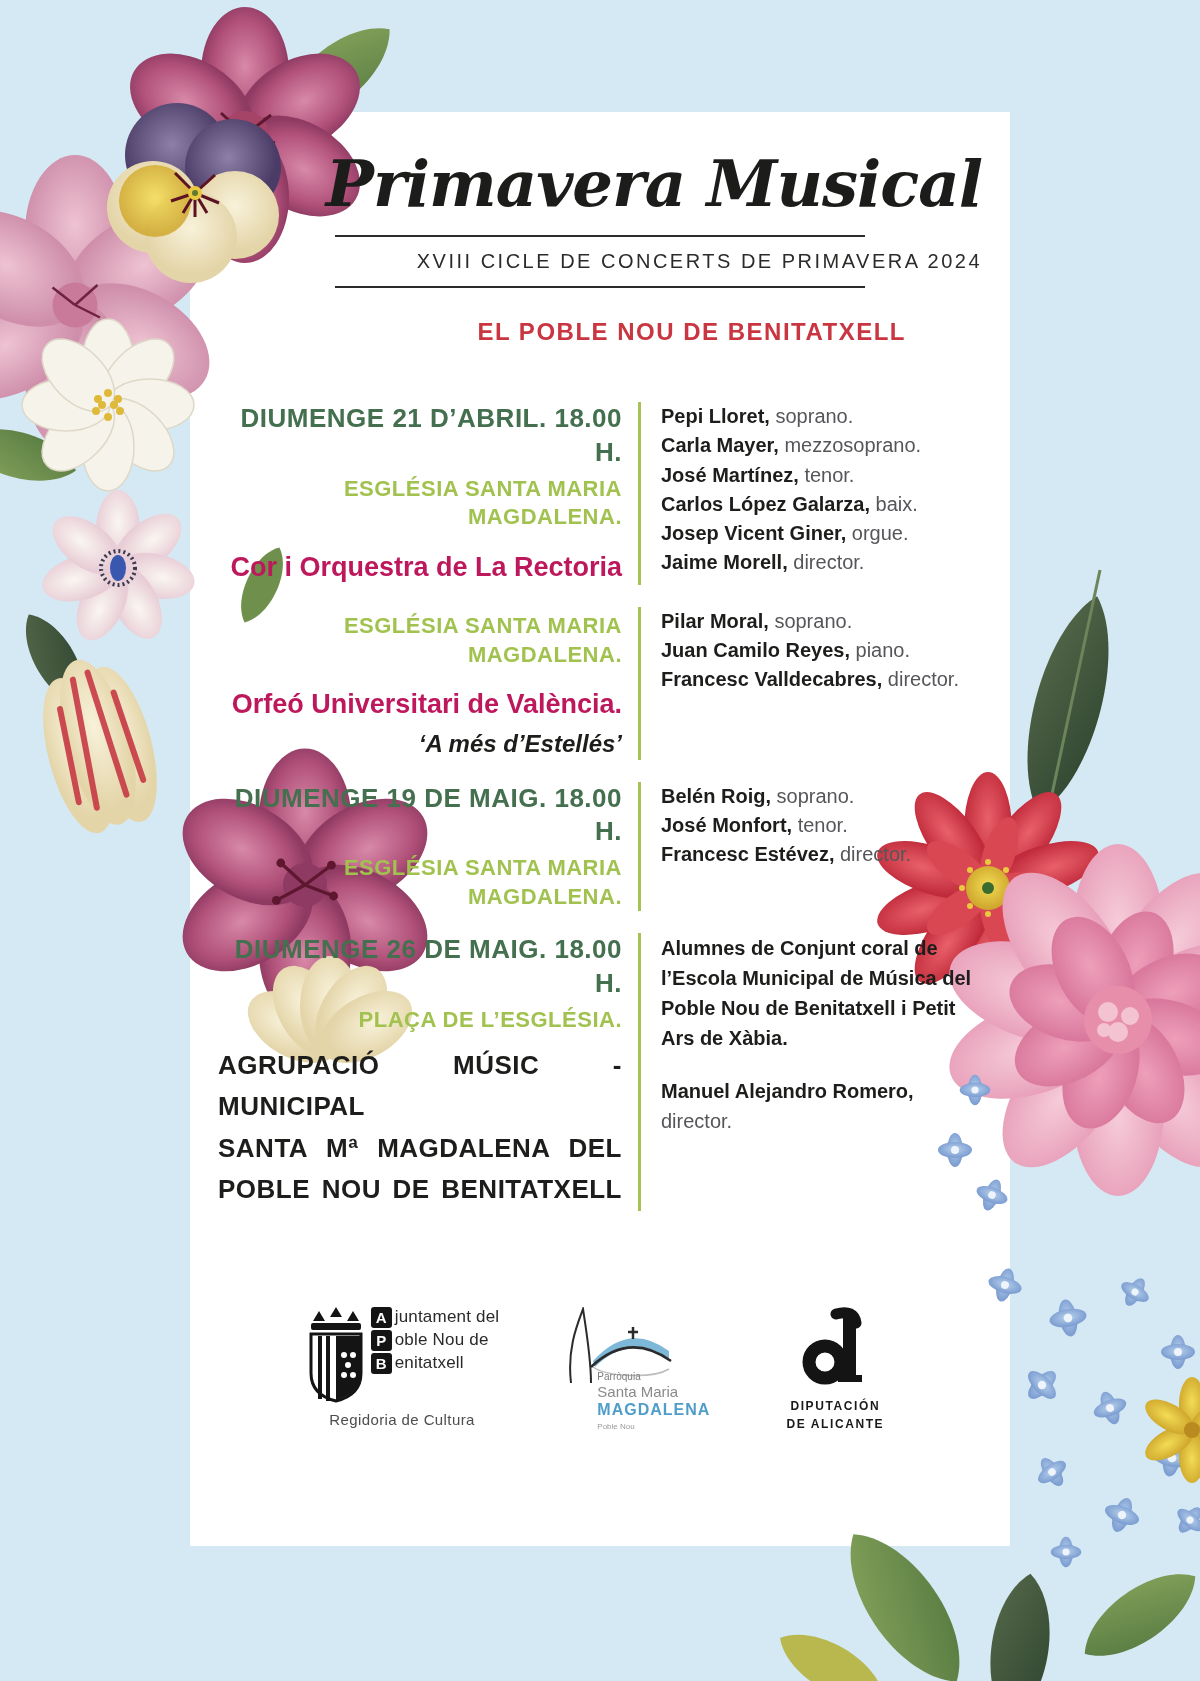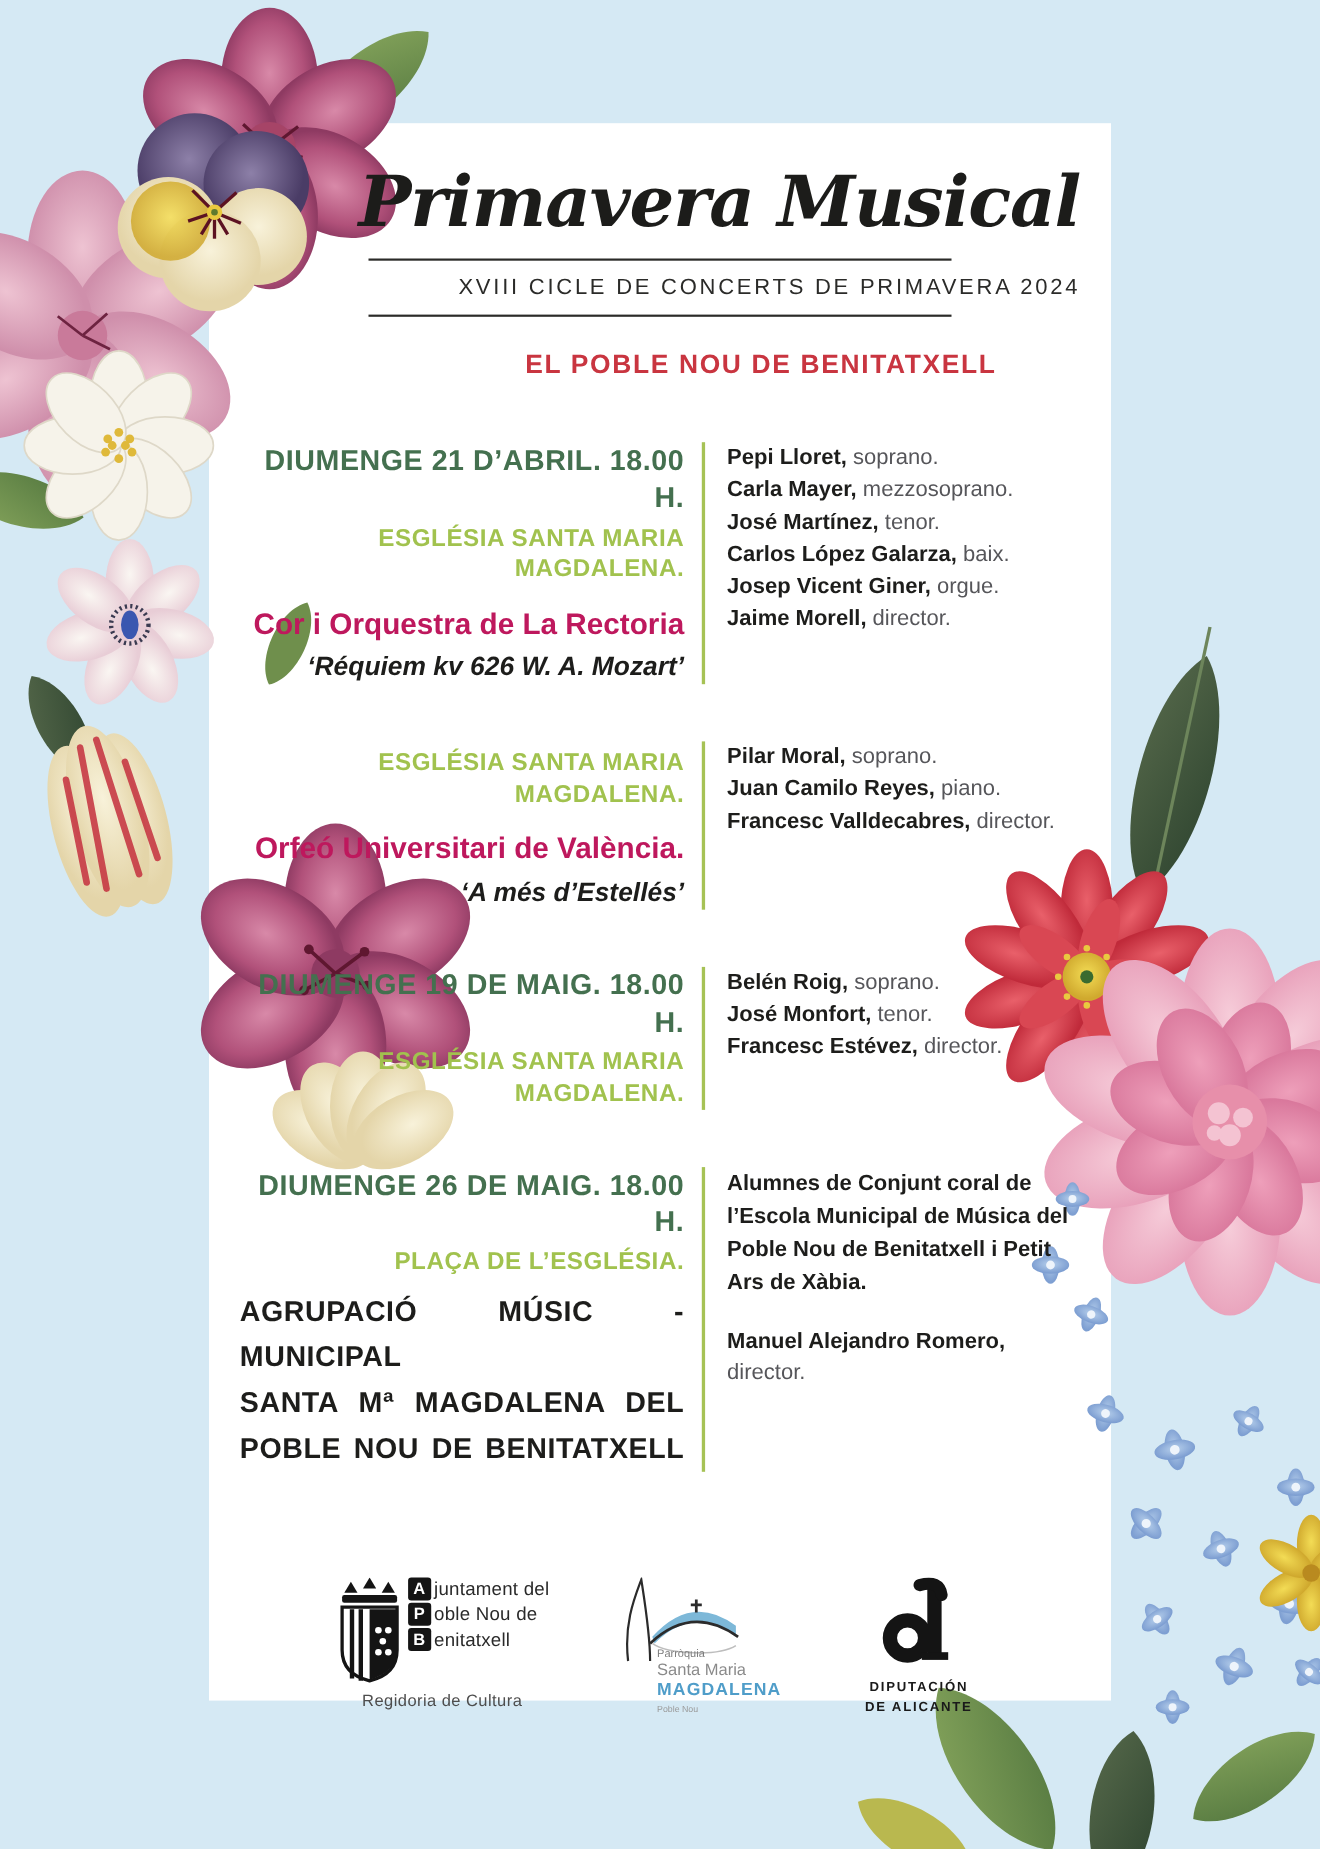--- a/index.html
+++ b/index.html
@@ -35,7 +35,7 @@
     color:#c93540;font-weight:700;font-size:24px;letter-spacing:1.5px;
   }
   
-  .concerts{margin-top:56px;display:flex;flex-direction:column;gap:52px;}
+  .concerts{margin-top:56px;display:flex;flex-direction:column;gap:22px;}
   .concert{display:flex;align-items:stretch;}
   .c-left{width:420px;box-sizing:border-box;padding-right:16px;text-align:right;flex:0 0 auto;}
   .vdivider{width:3px;background:#a6c255;flex:0 0 auto;}

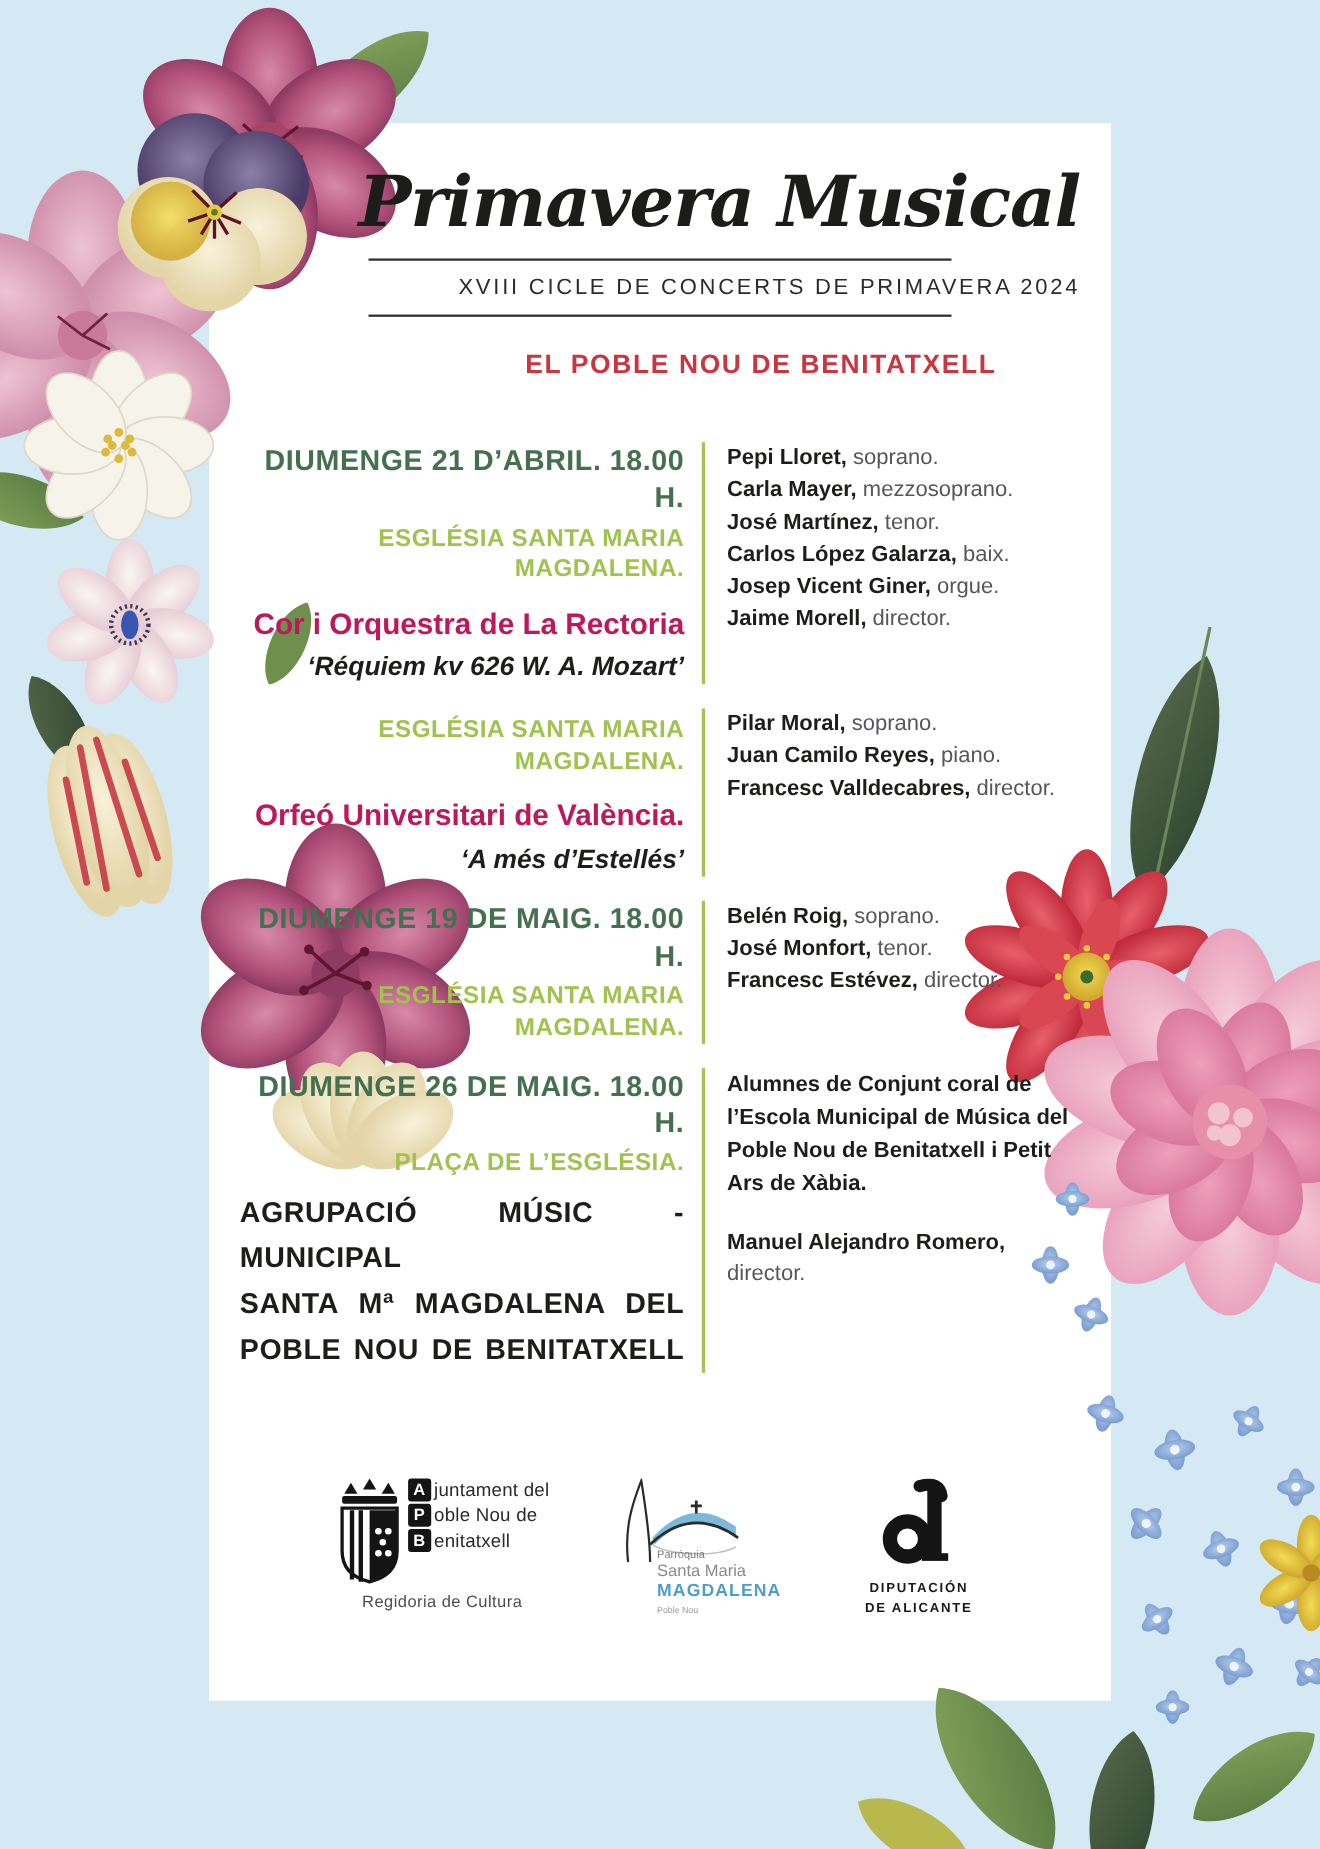--- a/index.html
+++ b/index.html
@@ -470,7 +470,6 @@
         <div class="date">DIUMENGE 21 D’ABRIL. 18.00 H.</div>
         <div class="venue">ESGLÉSIA SANTA MARIA MAGDALENA.</div>
         <div class="ctitle">Cor i Orquestra de La Rectoria</div>
-        <div class="work">‘Réquiem kv 626 W. A. Mozart’</div>
       </div>
       <div class="vdivider"></div>
       <div class="c-right">

